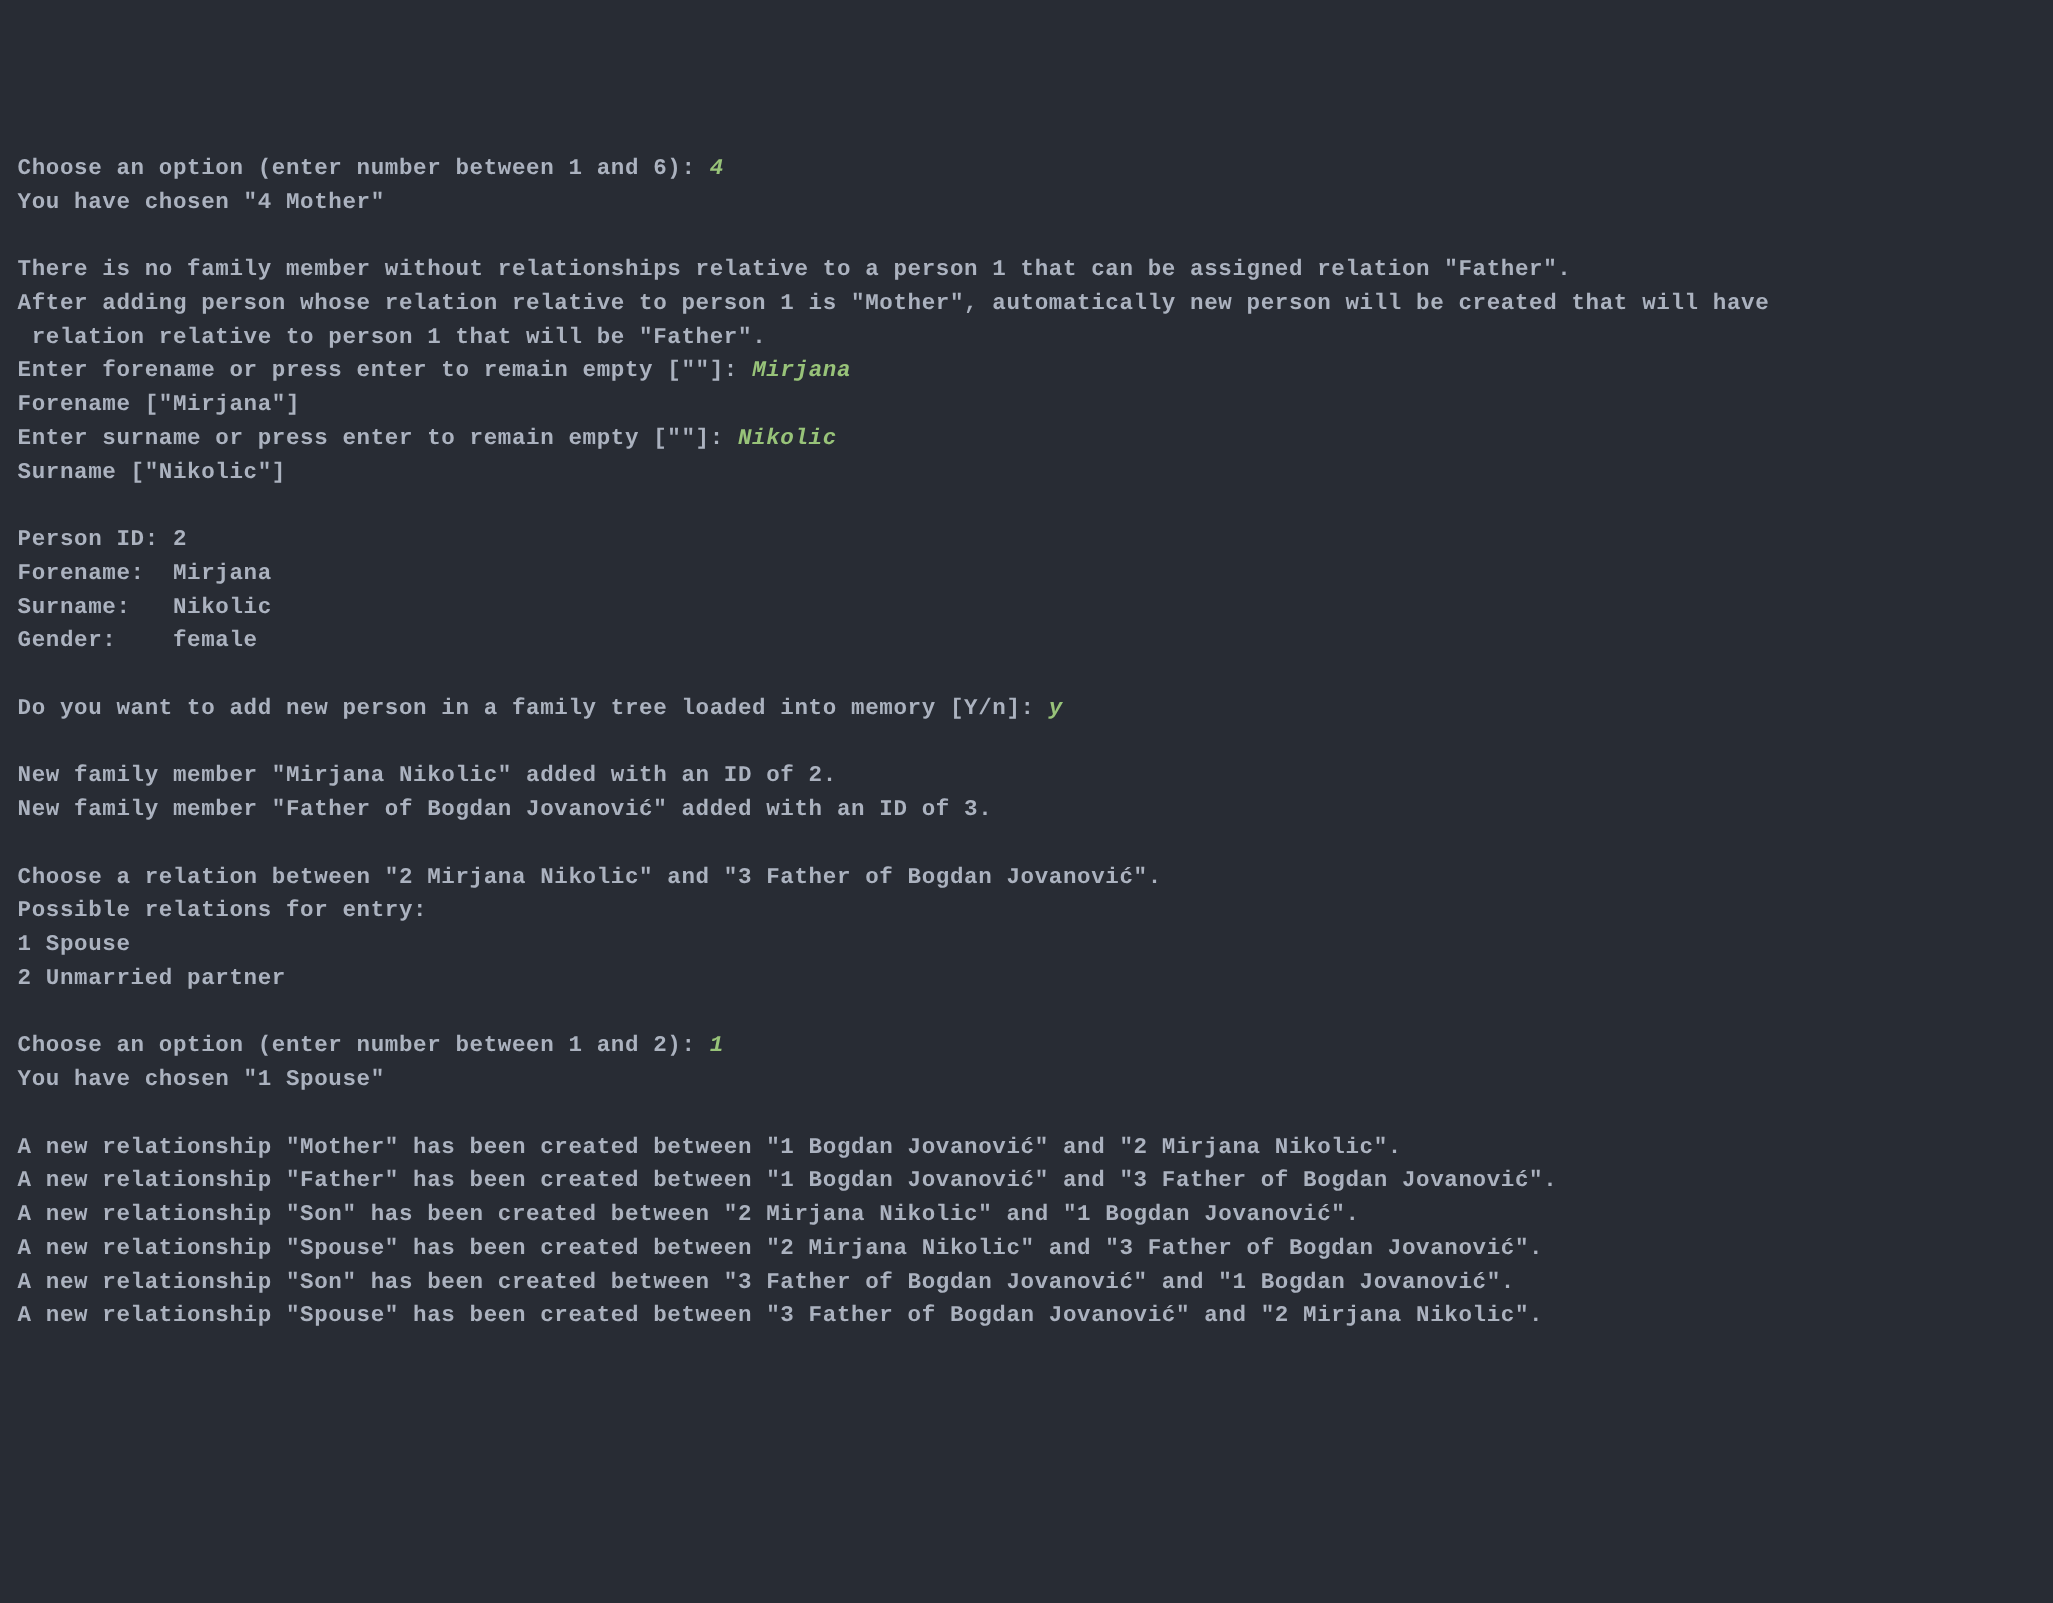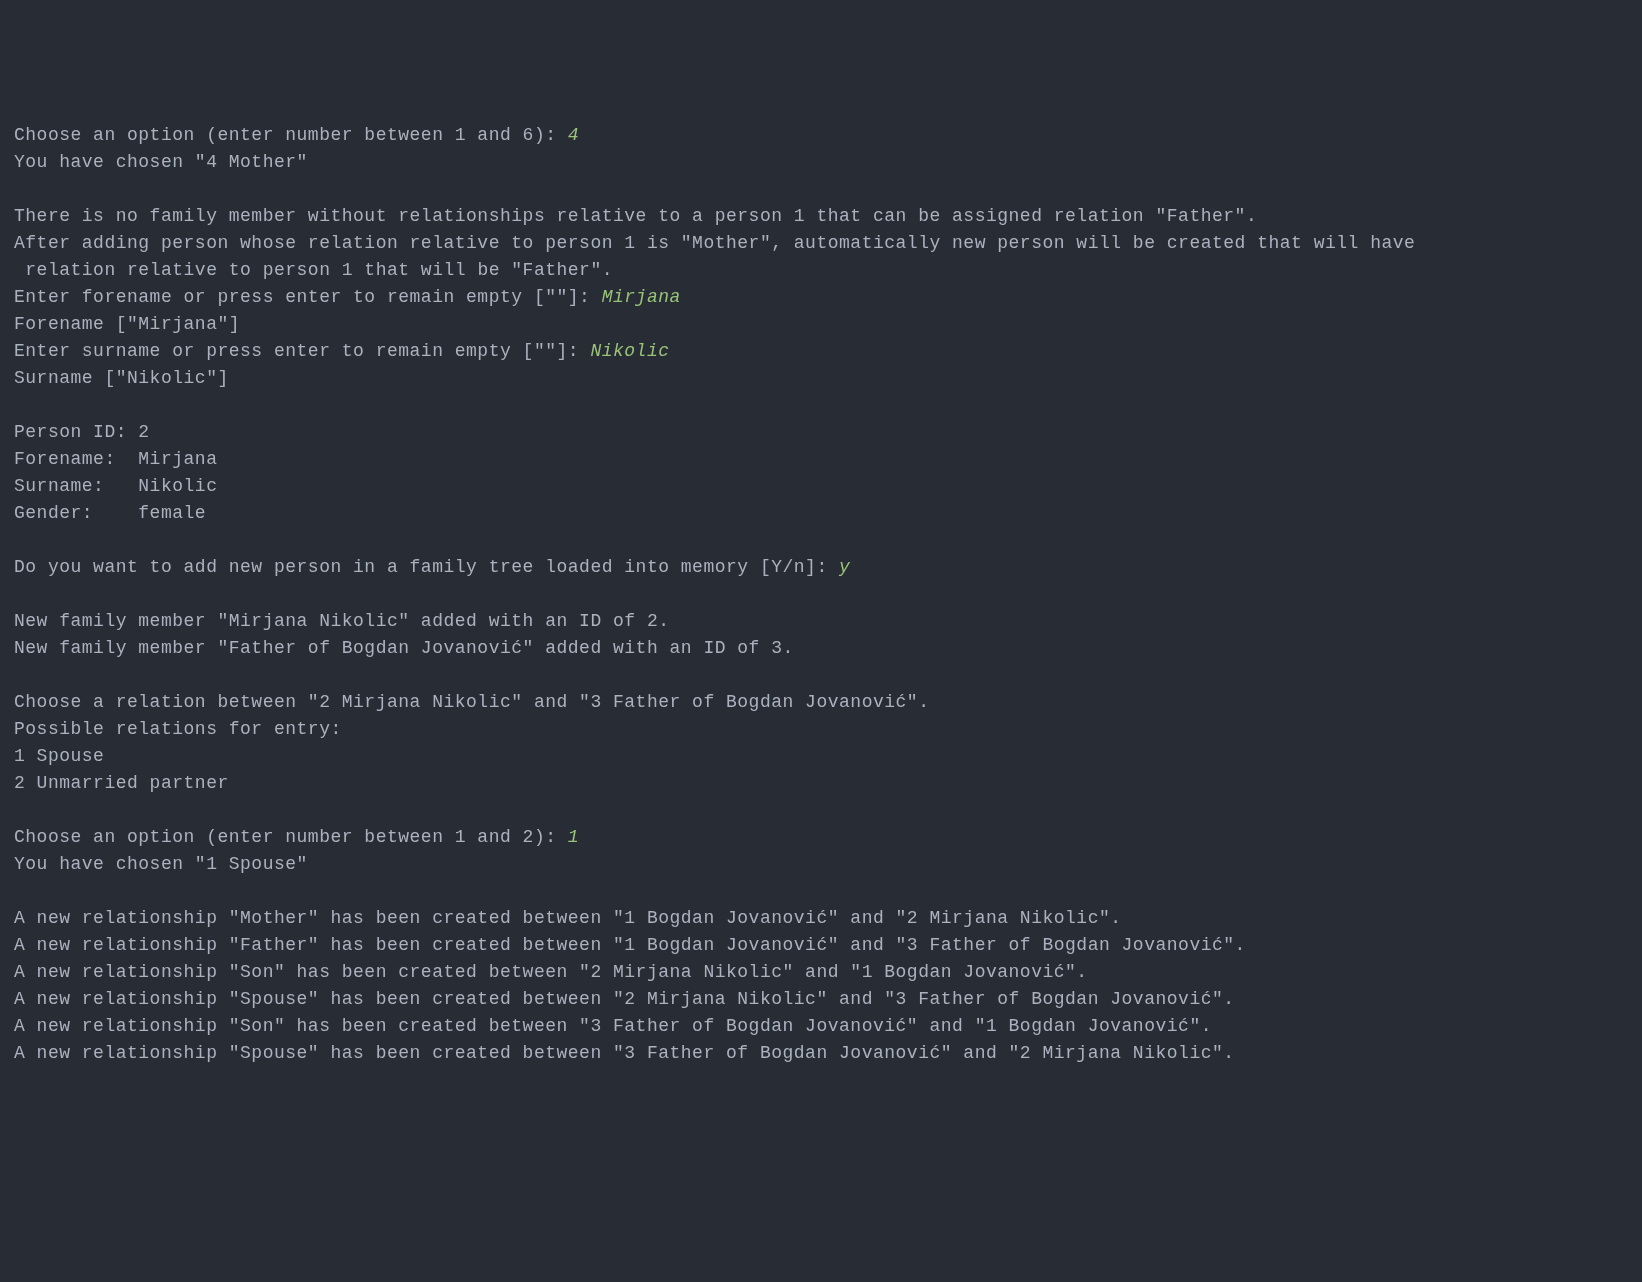--- a/index.html
+++ b/index.html
@@ -19,6 +19,7 @@
     }
     .terminal {
       width: 100%;
+      font-weight: bold;
     }
     .input-text {
       color: #98c379;

